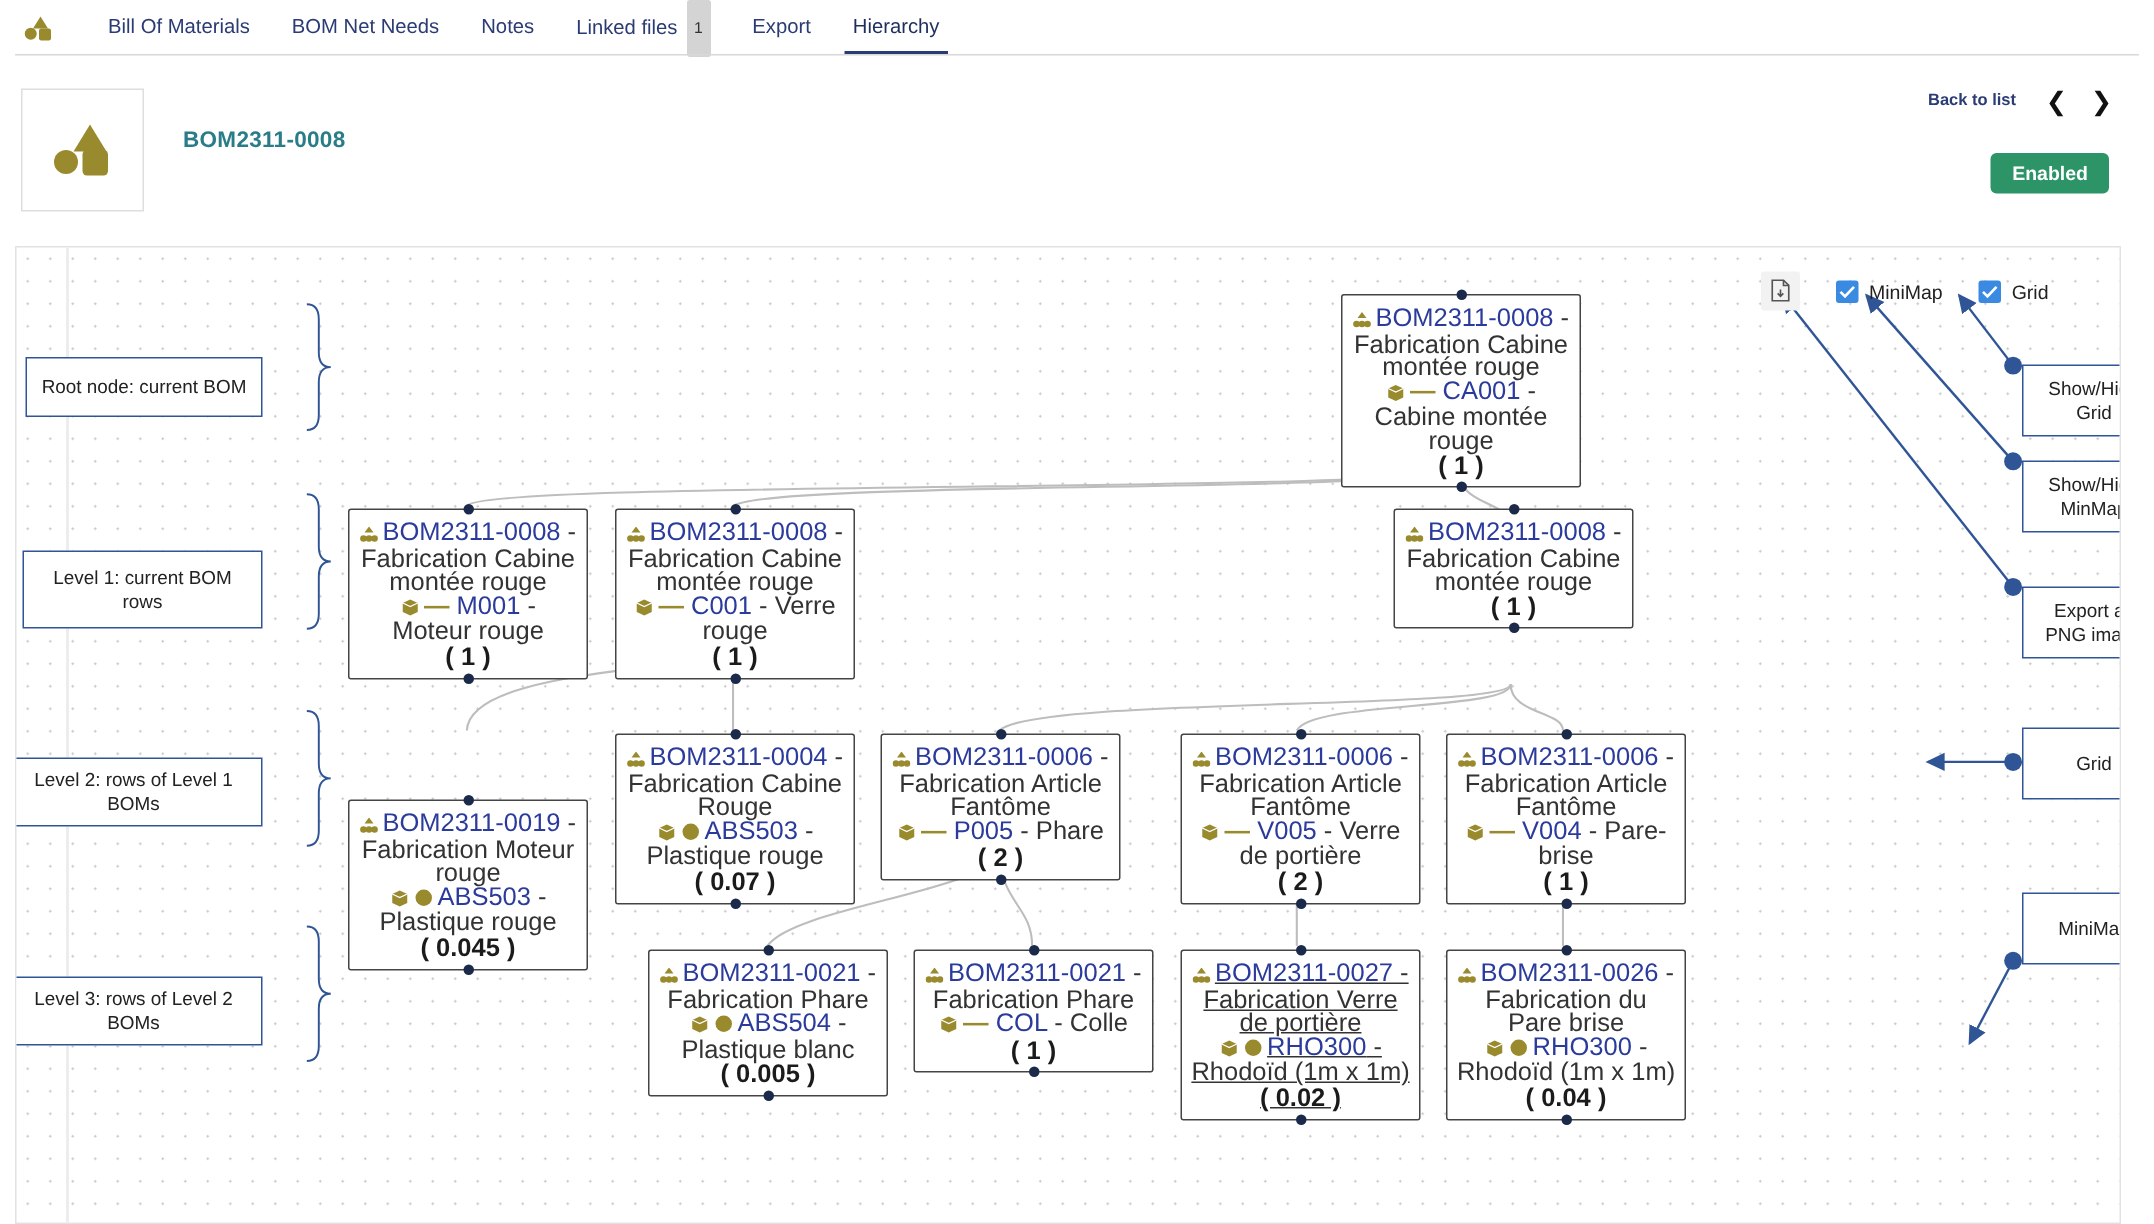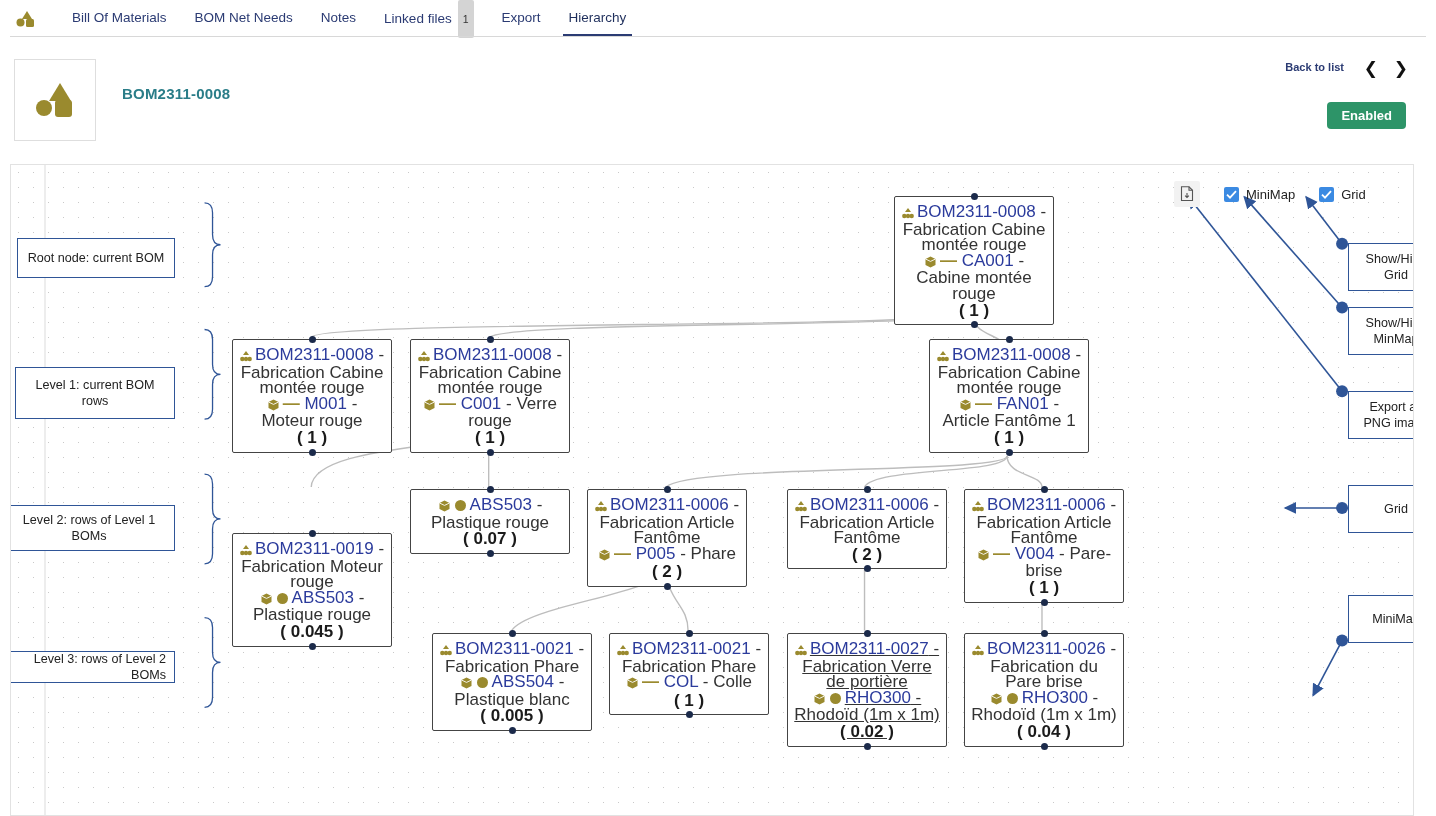--- a/index.html
+++ b/index.html
@@ -273,12 +273,6 @@
               <circle cx="6" cy="8" r="2.2" fill="#9a8a2e"></circle>
               <circle cx="9.7" cy="8" r="2.2" fill="#9a8a2e"></circle>
             </svg></span><a class="code">BOM2311-0008</a> - <span>Fabrication Cabine montée rouge</span>
-      </div>
-      <div class="line2">
-        <span class="ico"><svg width="13" height="12" viewBox="0 0 13 12">
-              <path d="M1.5,3 L6.5,0.6 L11.5,3 L11.5,9 L6.5,11.4 L1.5,9 Z" fill="#9a8a2e"></path>
-              <path d="M1.5,3 L6.5,5.4 L11.5,3" fill="none" stroke="#fff" stroke-width="0.9"></path>
-            </svg></span><span class="dash">—</span> <a class="code">FAN01</a> - <span>Article Fantôme 1</span>
       </div>
       <div class="qty">( 1 )</div>
       <span class="port bottom"></span>

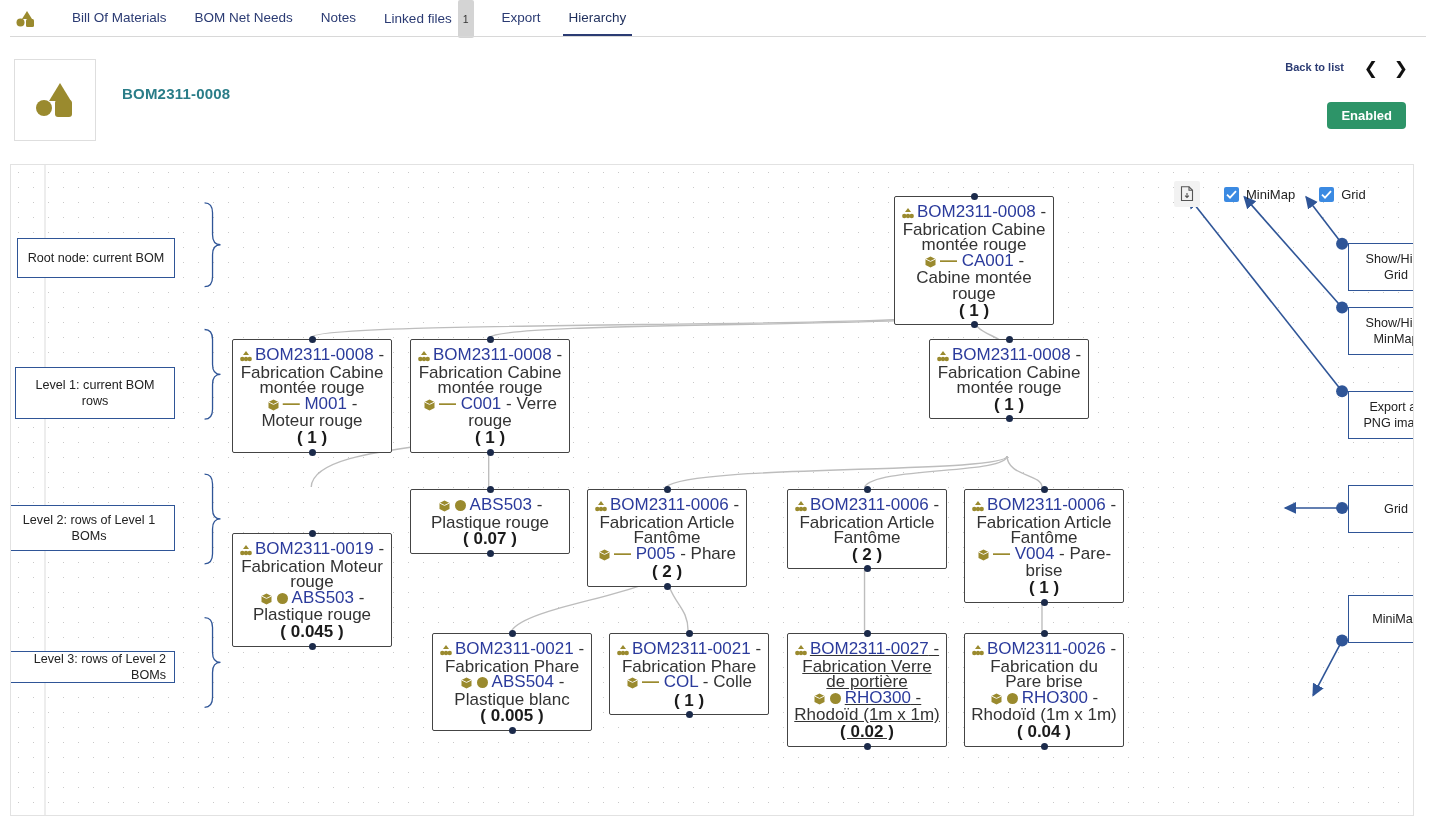--- a/index.html
+++ b/index.html
@@ -300,6 +300,14 @@
 
     <div class="node" style="left:399px; top:324px; width:160px;">
       <span class="port top"></span>
+      <div class="line1">
+        <span class="ico"><svg width="12" height="11" viewBox="0 0 12 11">
+              <polygon points="6,0 9,4 3,4" fill="#9a8a2e"></polygon>
+              <circle cx="2.3" cy="8" r="2.2" fill="#9a8a2e"></circle>
+              <circle cx="6" cy="8" r="2.2" fill="#9a8a2e"></circle>
+              <circle cx="9.7" cy="8" r="2.2" fill="#9a8a2e"></circle>
+            </svg></span><a class="code">BOM2311-0004</a> - <span>Fabrication Cabine Rouge</span>
+      </div>
       <div class="line2">
         <span class="ico"><svg width="13" height="12" viewBox="0 0 13 12">
               <path d="M1.5,3 L6.5,0.6 L11.5,3 L11.5,9 L6.5,11.4 L1.5,9 Z" fill="#9a8a2e"></path>

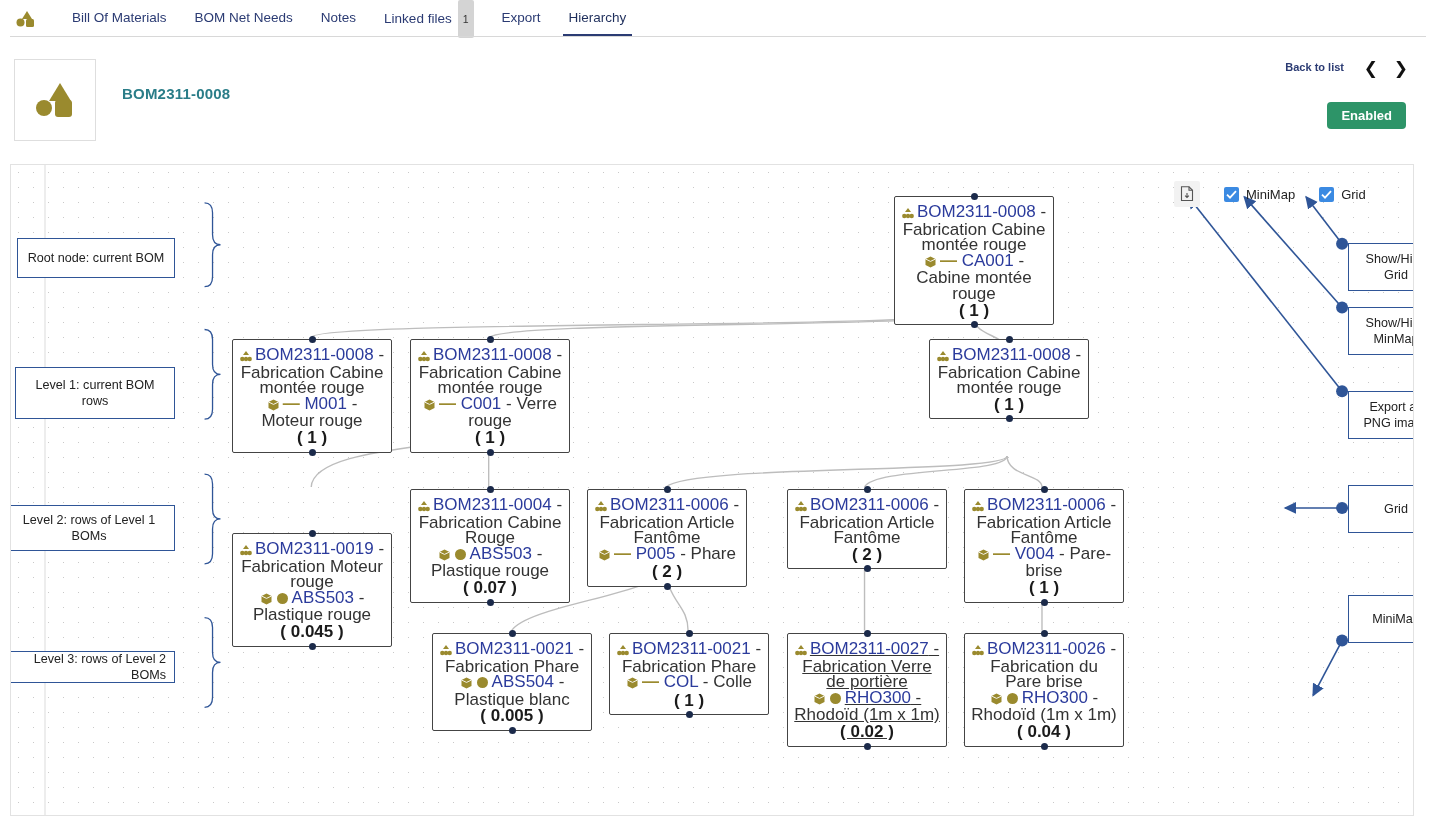--- a/index.html
+++ b/index.html
@@ -347,6 +347,12 @@
               <circle cx="6" cy="8" r="2.2" fill="#9a8a2e"></circle>
               <circle cx="9.7" cy="8" r="2.2" fill="#9a8a2e"></circle>
             </svg></span><a class="code">BOM2311-0006</a> - <span>Fabrication Article Fantôme</span>
+      </div>
+      <div class="line2">
+        <span class="ico"><svg width="13" height="12" viewBox="0 0 13 12">
+              <path d="M1.5,3 L6.5,0.6 L11.5,3 L11.5,9 L6.5,11.4 L1.5,9 Z" fill="#9a8a2e"></path>
+              <path d="M1.5,3 L6.5,5.4 L11.5,3" fill="none" stroke="#fff" stroke-width="0.9"></path>
+            </svg></span><span class="dash">—</span> <a class="code">V005</a> - <span>Verre de portière</span>
       </div>
       <div class="qty">( 2 )</div>
       <span class="port bottom"></span>

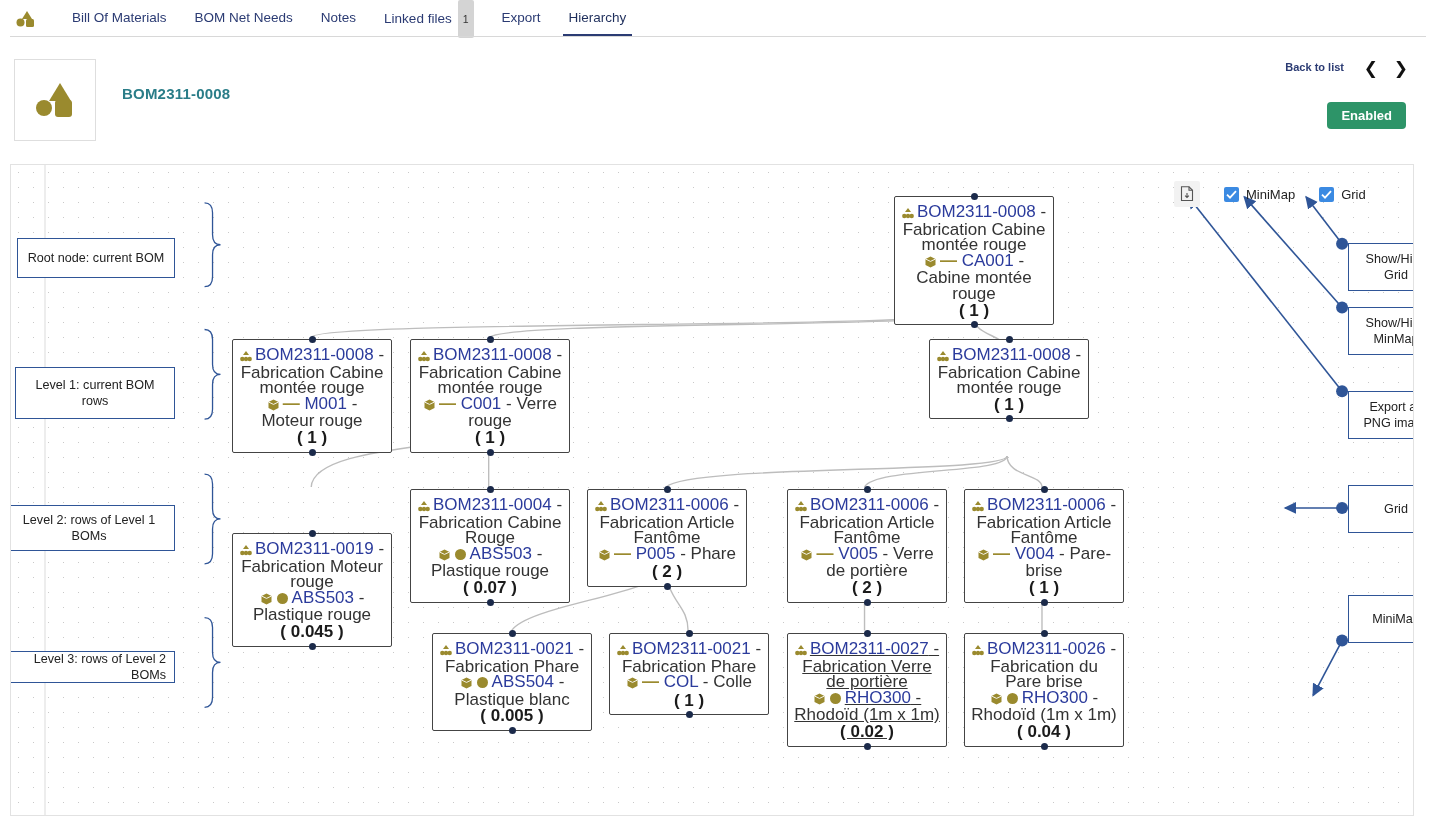--- a/index.html
+++ b/index.html
@@ -467,7 +467,7 @@
     <div class="ann" style="left:-8px; top:340px; width:172px; height:46px;">
       <span>Level 2: rows of Level 1 BOMs</span>
     </div>
-    <div class="ann" style="left:-8px; top:486px; width:172px; height:32px;text-align:right;">
+    <div class="ann" style="left:-8px; top:486px; width:172px; height:46px;">
       <span>Level 3: rows of Level 2 BOMs</span>
     </div>
 

